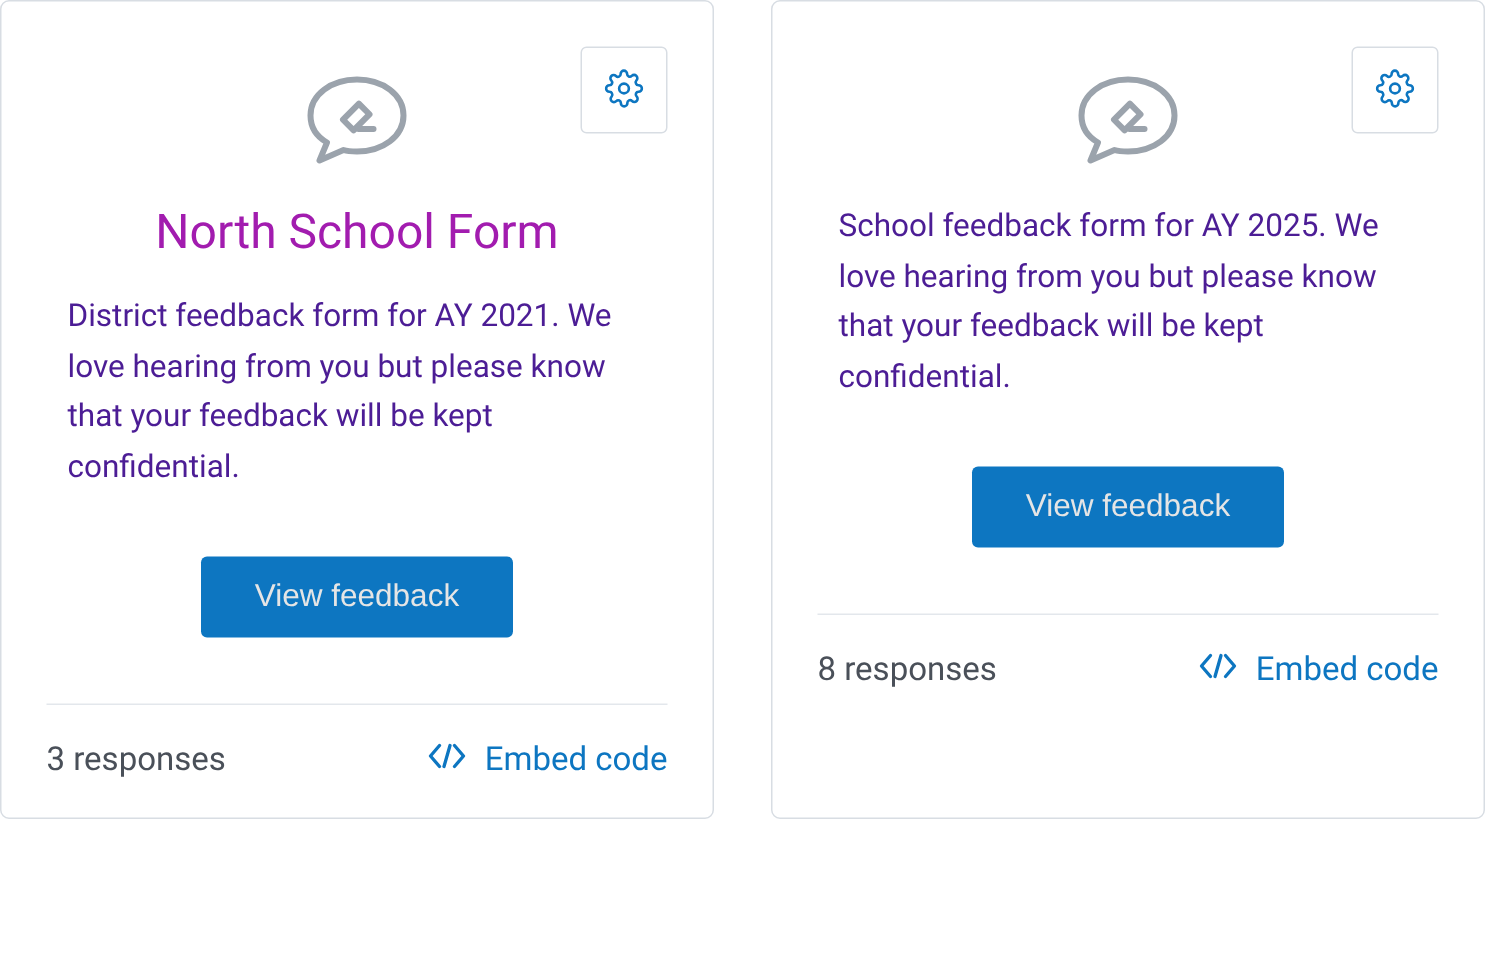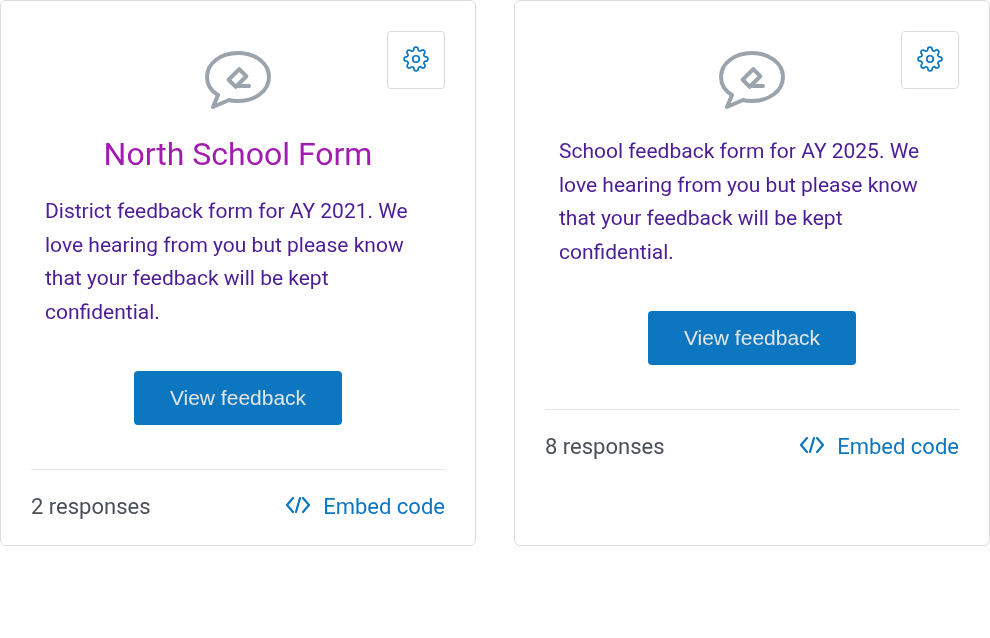--- a/index.html
+++ b/index.html
@@ -115,7 +115,7 @@
     <p class="card-description">District feedback form for AY 2021. We love hearing from you but please know that your feedback will be kept confidential.</p>
     <button class="view-btn">View feedback</button>
     <div class="card-footer">
-      <span class="responses-text">2 responses</span>
+      <span class="responses-text">3 responses</span>
       <a class="embed-link">
         <span>
           <svg width="26" height="18" viewBox="0 0 26 18" fill="none" stroke="#0d76c1" stroke-width="2.2" stroke-linecap="round" stroke-linejoin="round">

